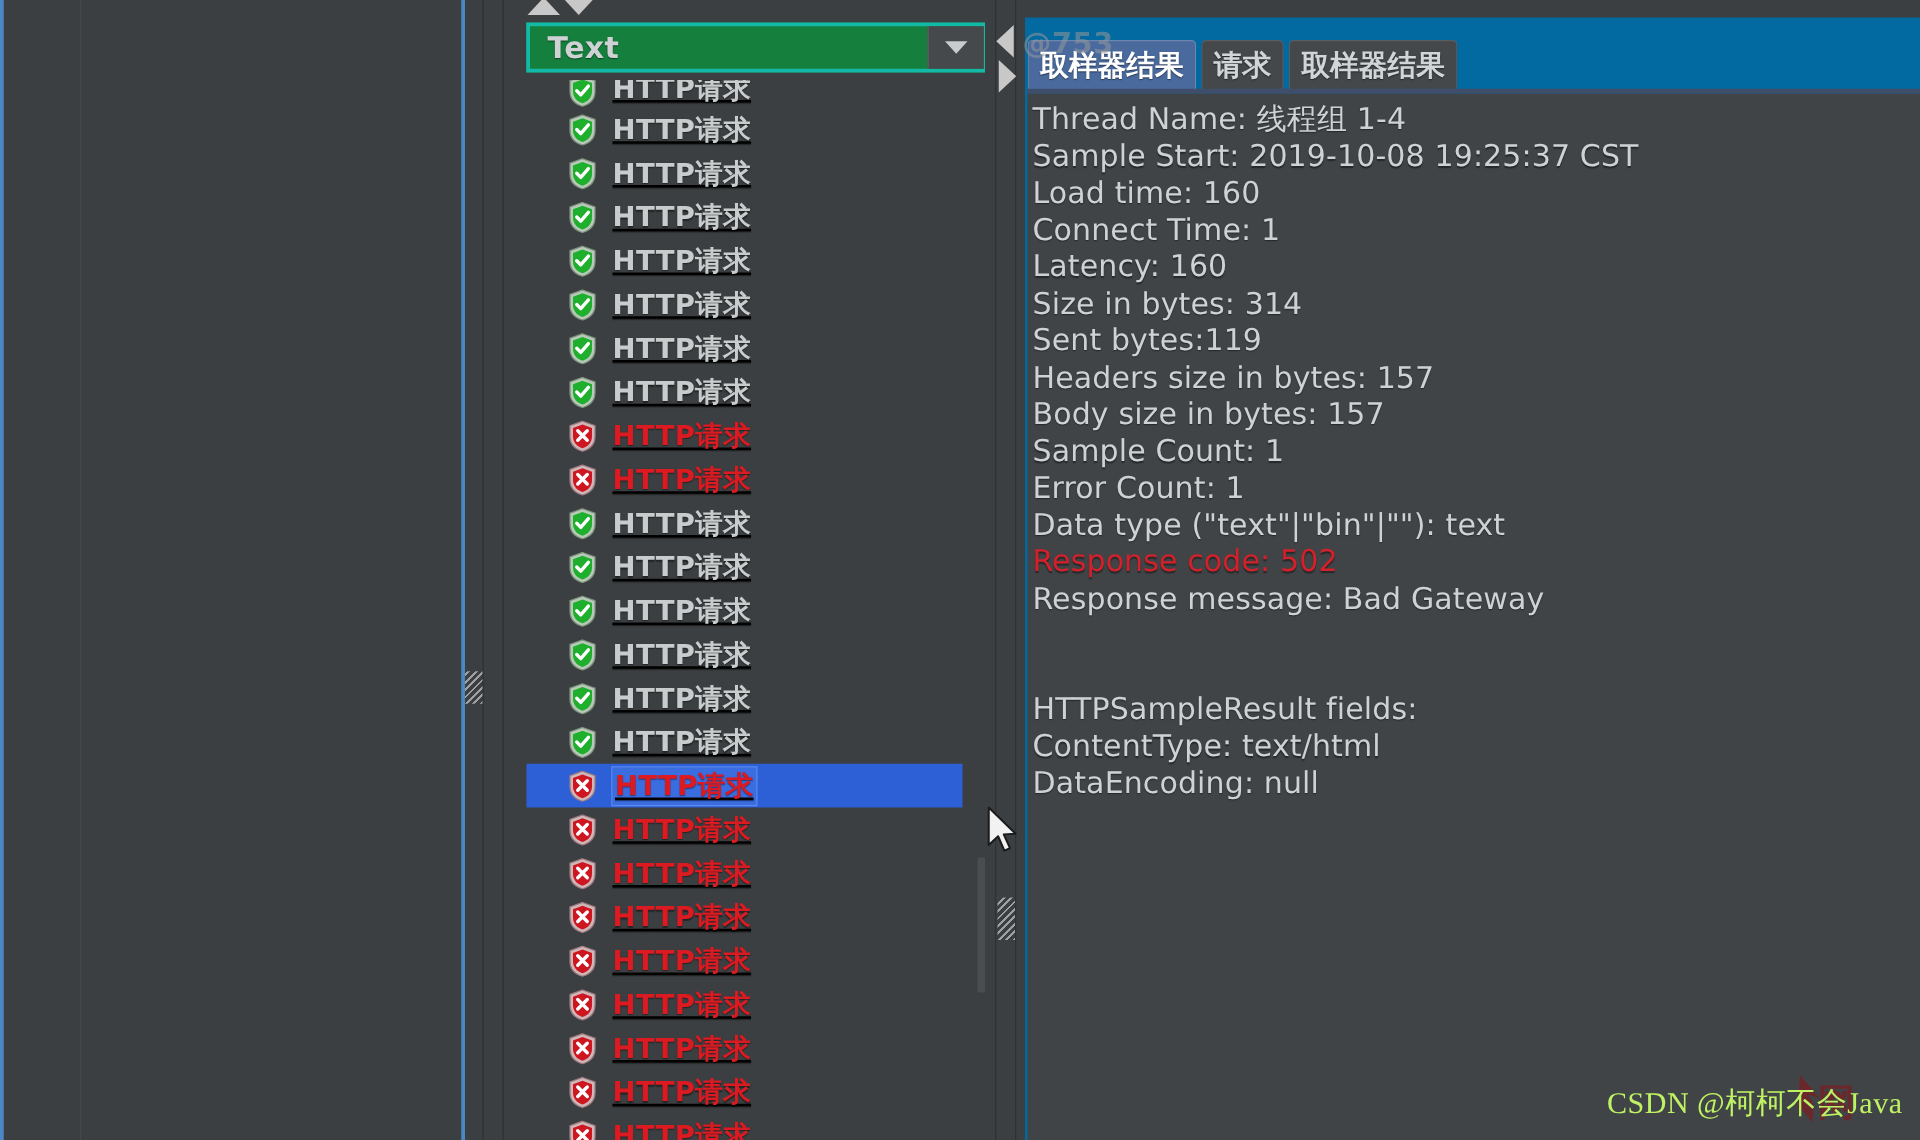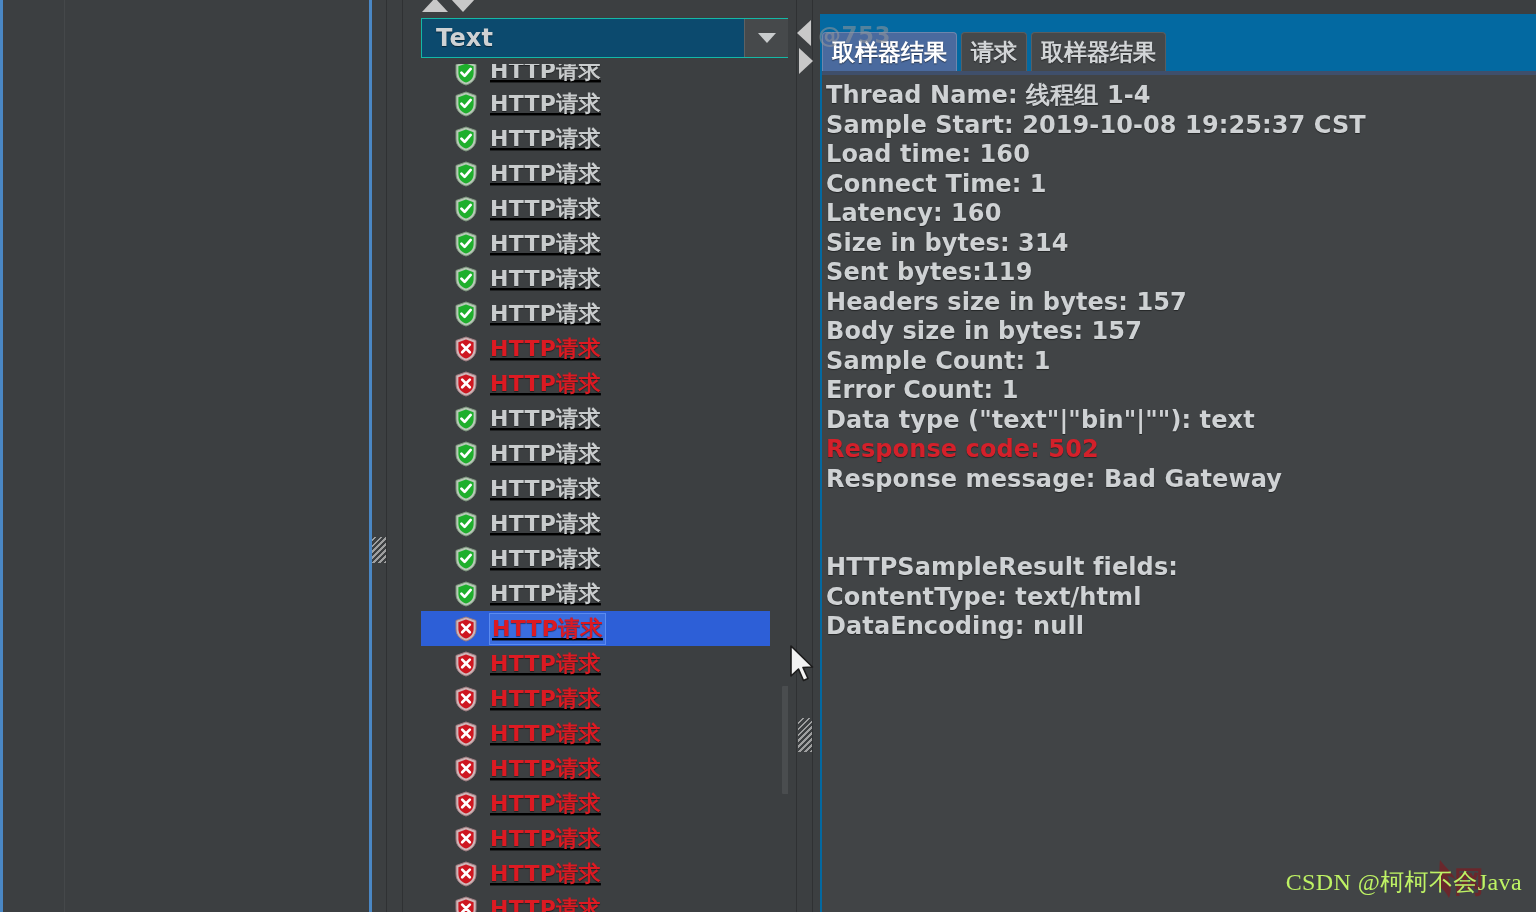--- a/index.html
+++ b/index.html
@@ -58,7 +58,7 @@
   
   .combo{
     position:absolute;left:5px;top:4px;width:369px;height:40px;
-    background:#0c4a6e;border:1px solid #14b8a6;box-sizing:border-box;
+    background:#15803d;border:3px solid #14b8a6;box-sizing:border-box;
     display:flex;align-items:center;
   }
   .combo .combo-value{

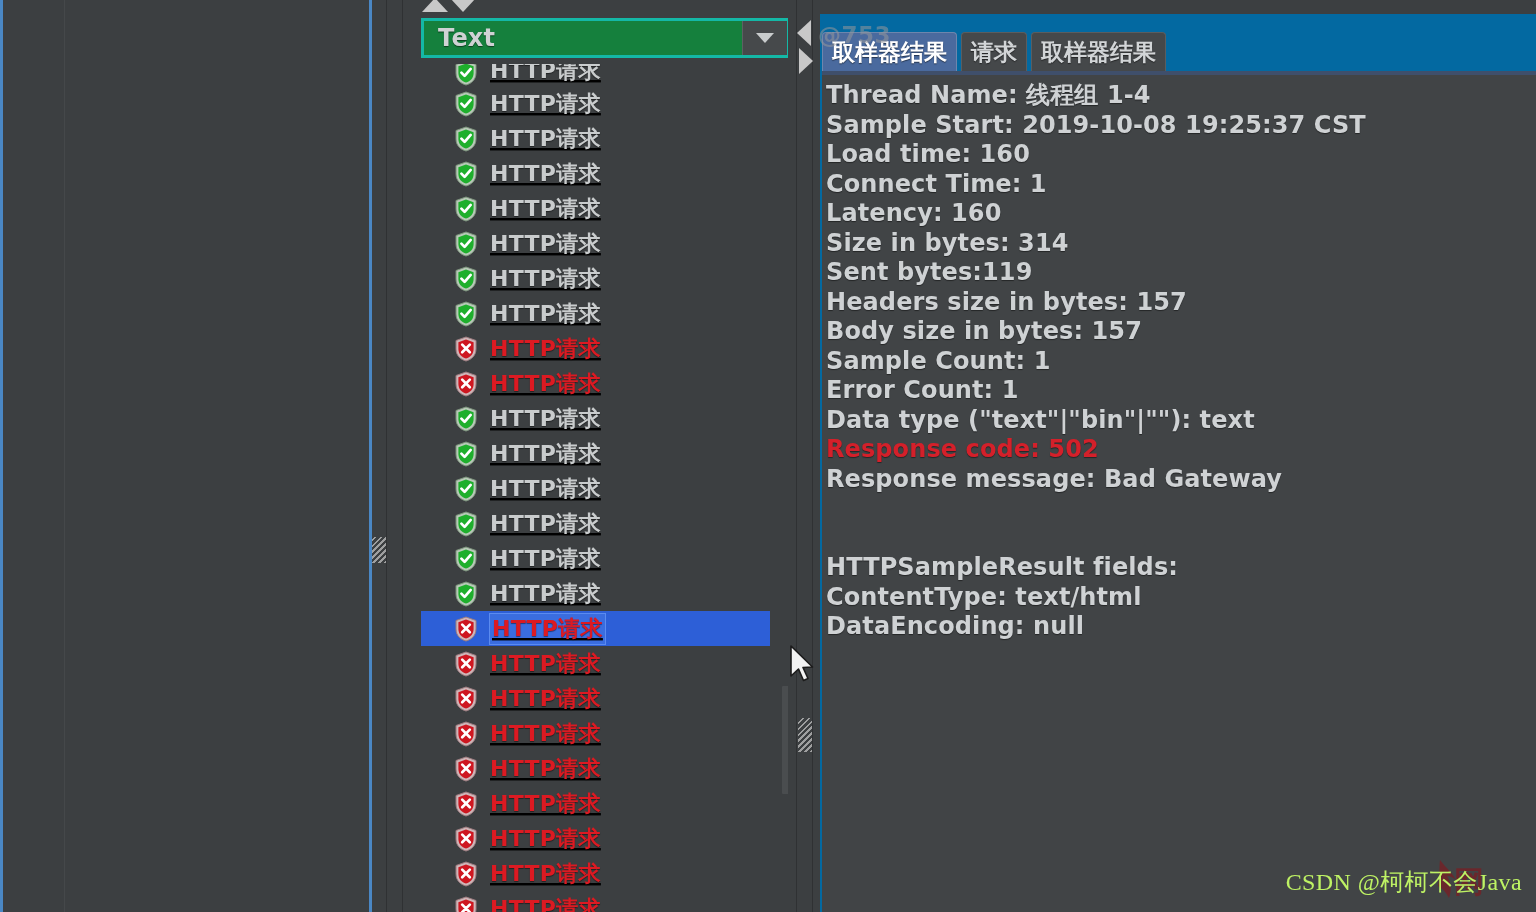--- a/index.html
+++ b/index.html
@@ -165,7 +165,7 @@
   }
   .detail-text{
     padding:6px 0 0 4px;
-    font-size:24px;line-height:29.5px;font-weight:bold;letter-spacing:.1px;
+    font-size:24px;line-height:29.5px;font-weight:normal;letter-spacing:.1px;
     color:#cfd2d4;white-space:pre;
     text-shadow:0 1px 1px rgba(0,0,0,.45);
   }

